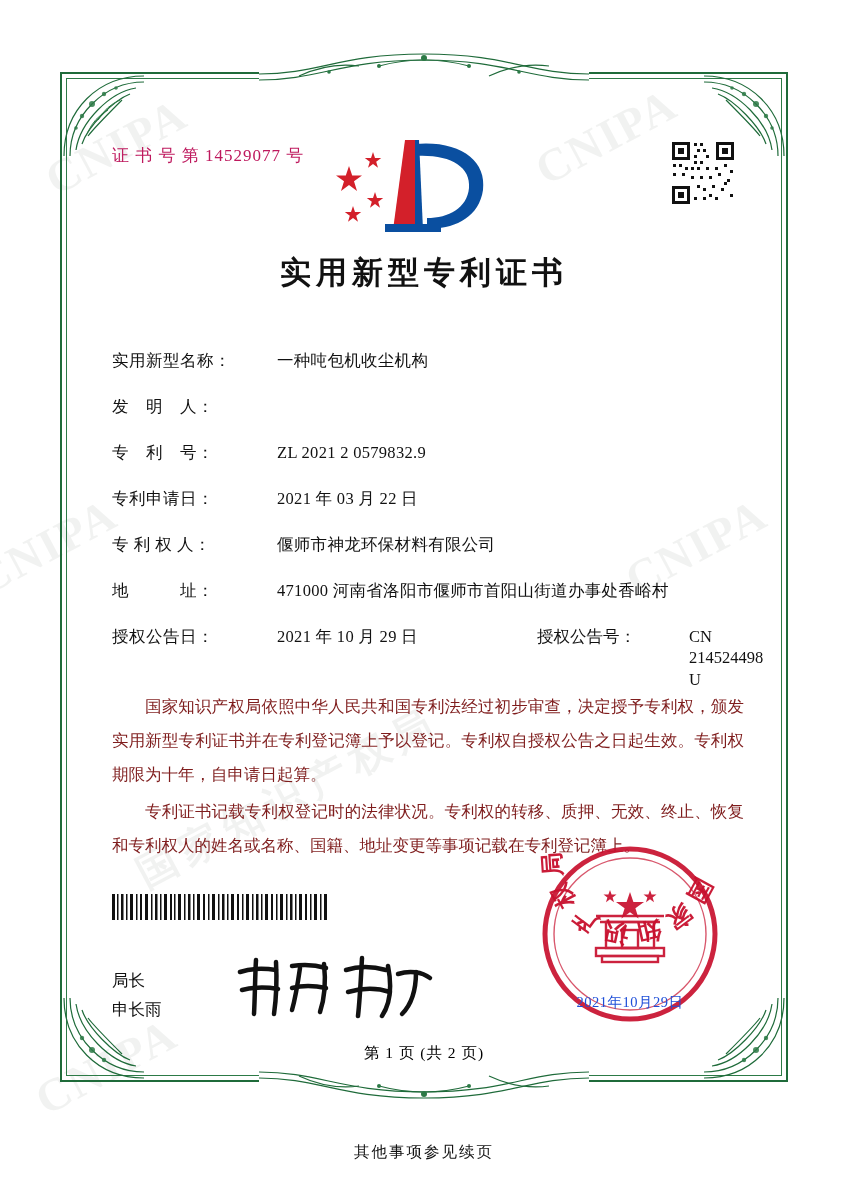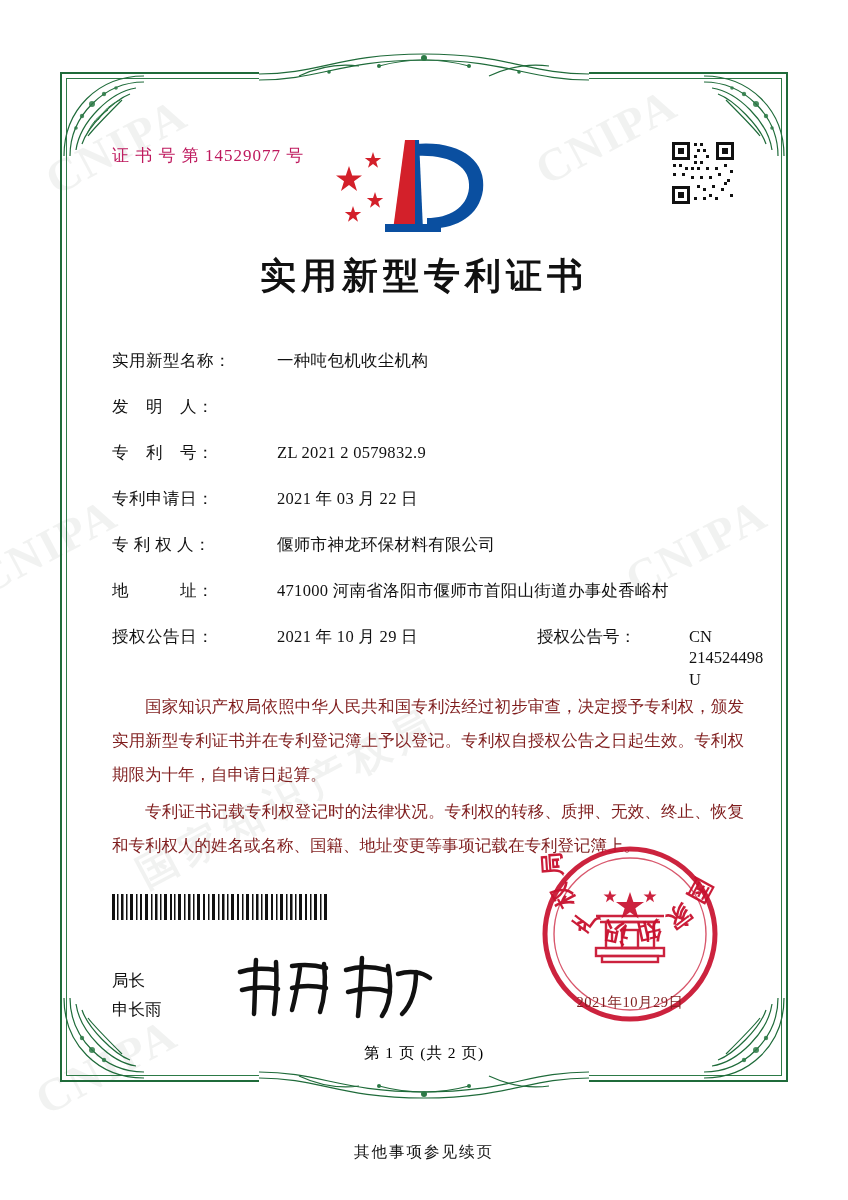--- a/index.html
+++ b/index.html
@@ -121,7 +121,7 @@
     right: 0;
     top: 180px;
     text-align: center;
-    font-size: 36px;
+    font-size: 31px;
     font-weight: bold;
     letter-spacing: 5px;
     color: #111;

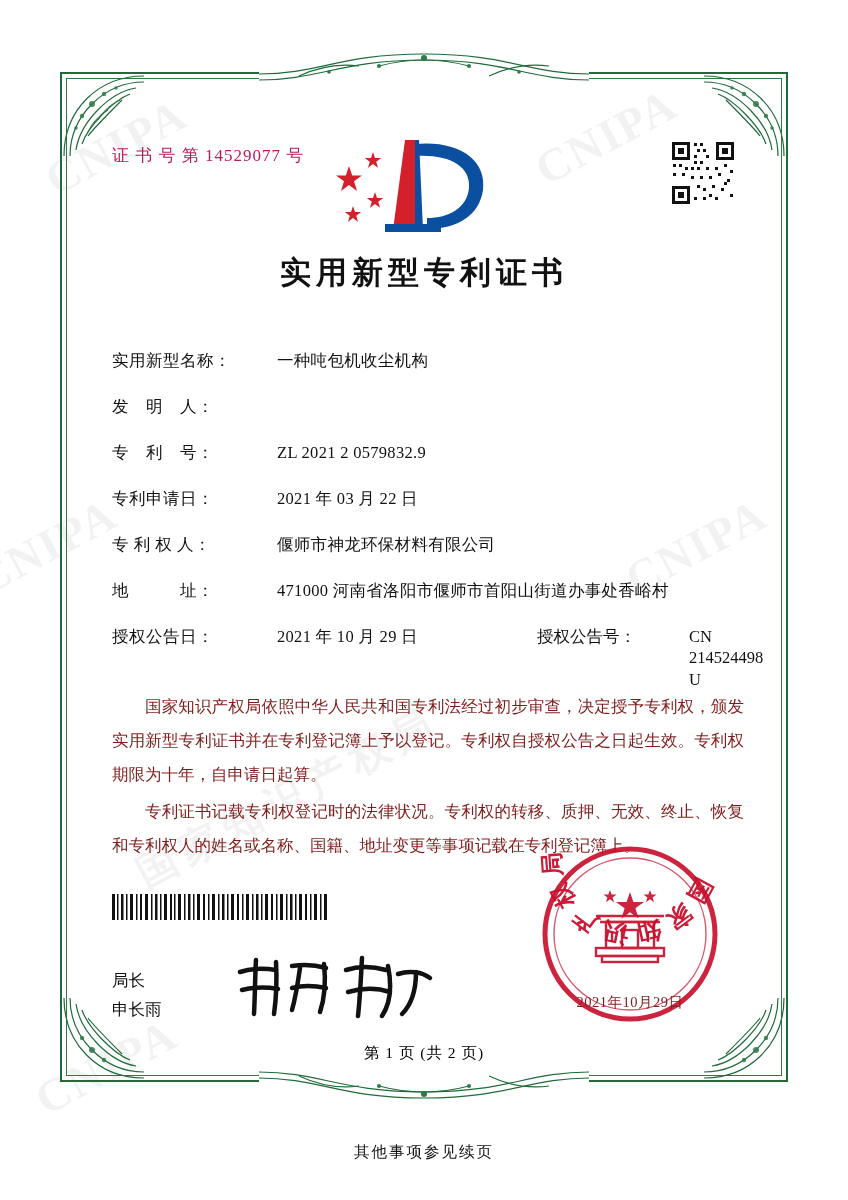--- a/index.html
+++ b/index.html
@@ -215,7 +215,7 @@
     width: 172px;
     text-align: center;
     font-size: 14.5px;
-    color: #7f1d1d;
+    color: #1d4ed8;
     letter-spacing: 0.5px;
     z-index: 5;
   }

